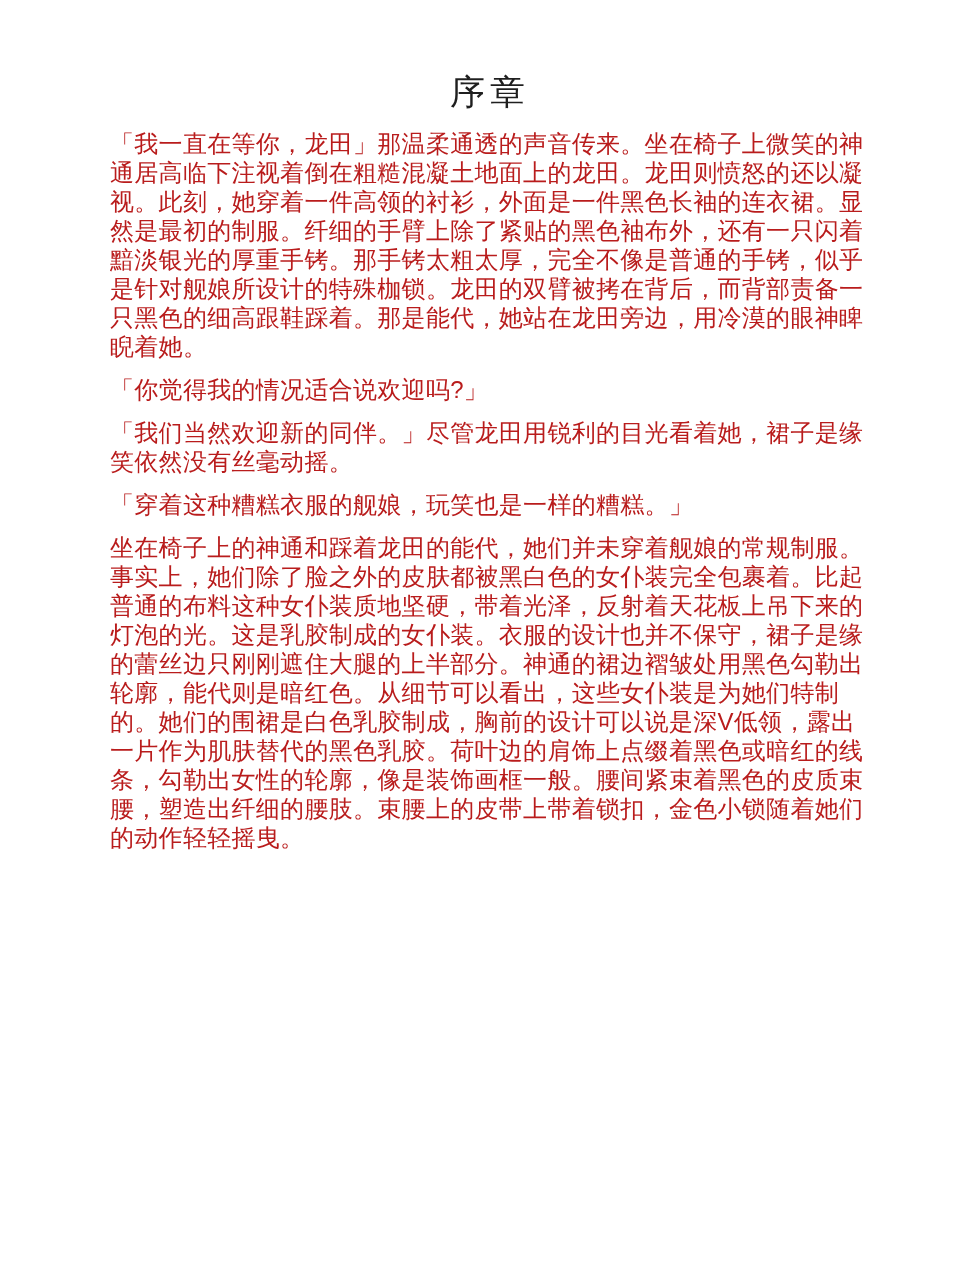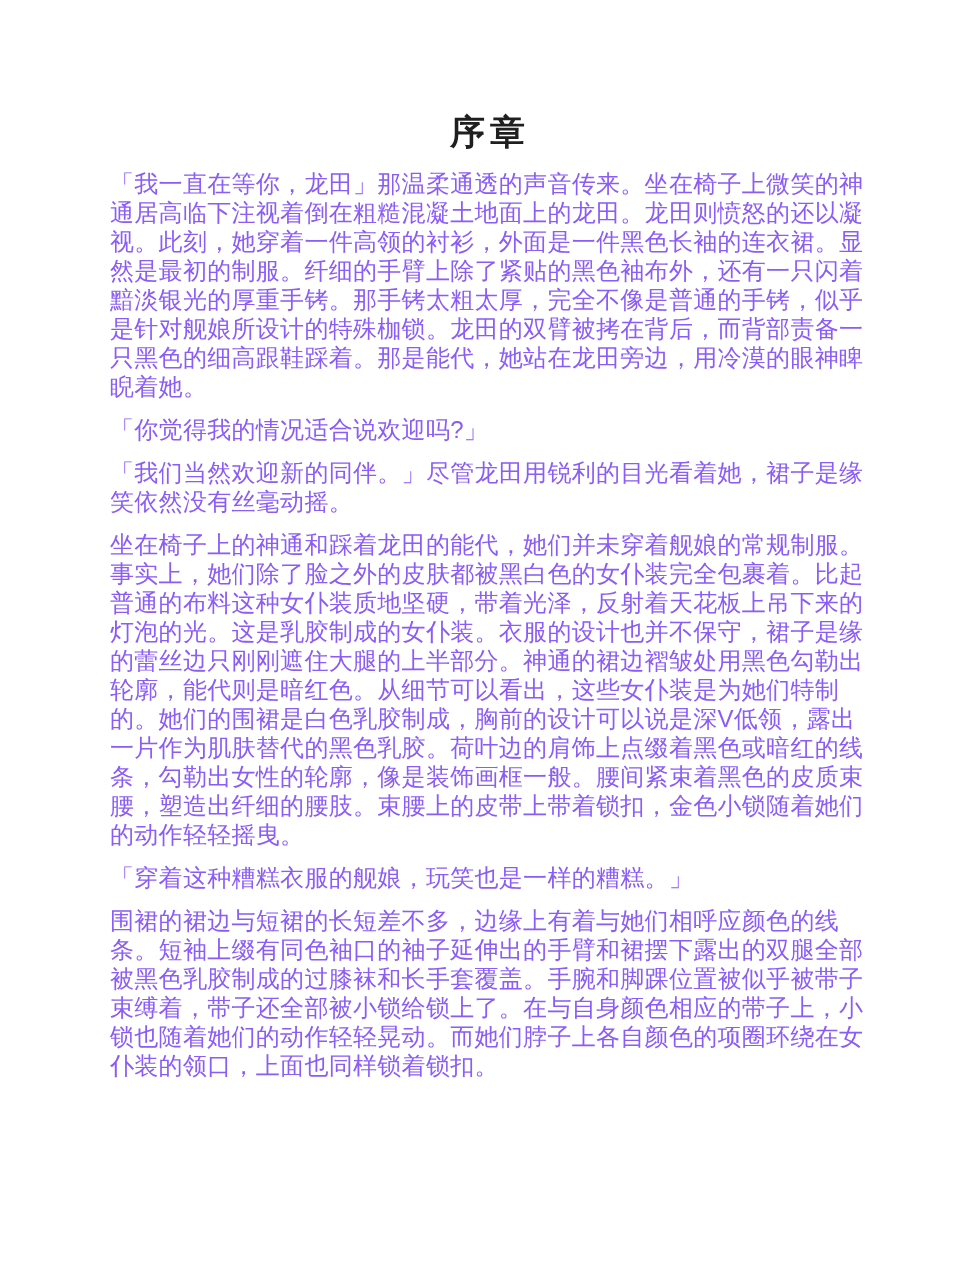--- a/index.html
+++ b/index.html
@@ -22,13 +22,13 @@
   }
   .chapter-title {
     font-family: "Liberation Serif", serif;
-    font-weight: 700;
+    font-weight: 400;
     font-size: 35px;
     line-height: 38px;
     letter-spacing: 5px;
     text-align: center;
     margin: 0;
-    padding-top: 114px;
+    padding-top: 74px;
     margin-bottom: 17px;
     color: #1f1f1f;
   }

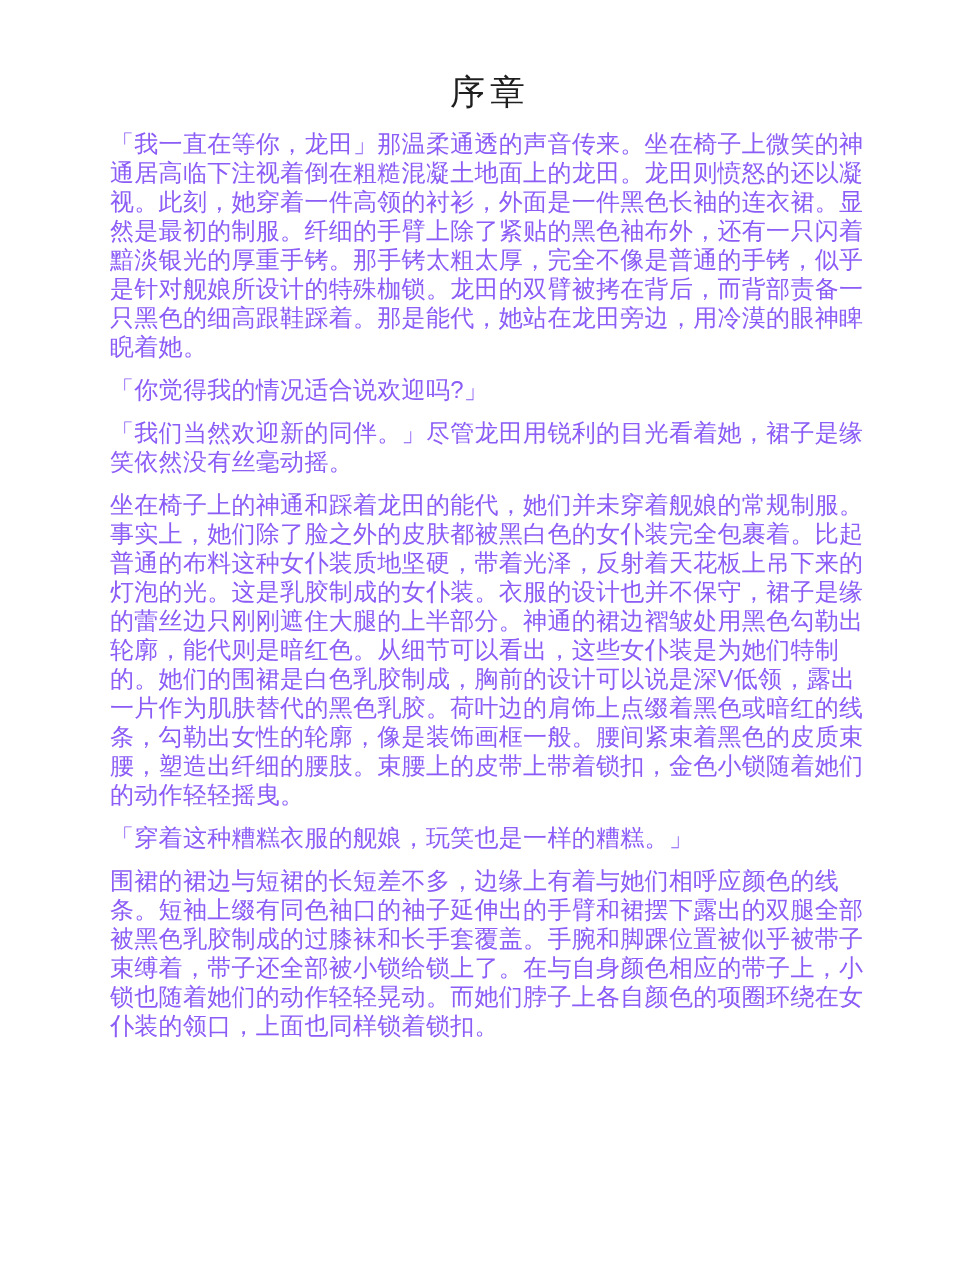--- a/index.html
+++ b/index.html
@@ -37,7 +37,7 @@
     line-height: 29px;
     margin: 0 0 14px 0;
     white-space: pre;
-    color: #8b5cf6;
+    color: #b91c1c;
     letter-spacing: 0.3px;
   }
 </style>

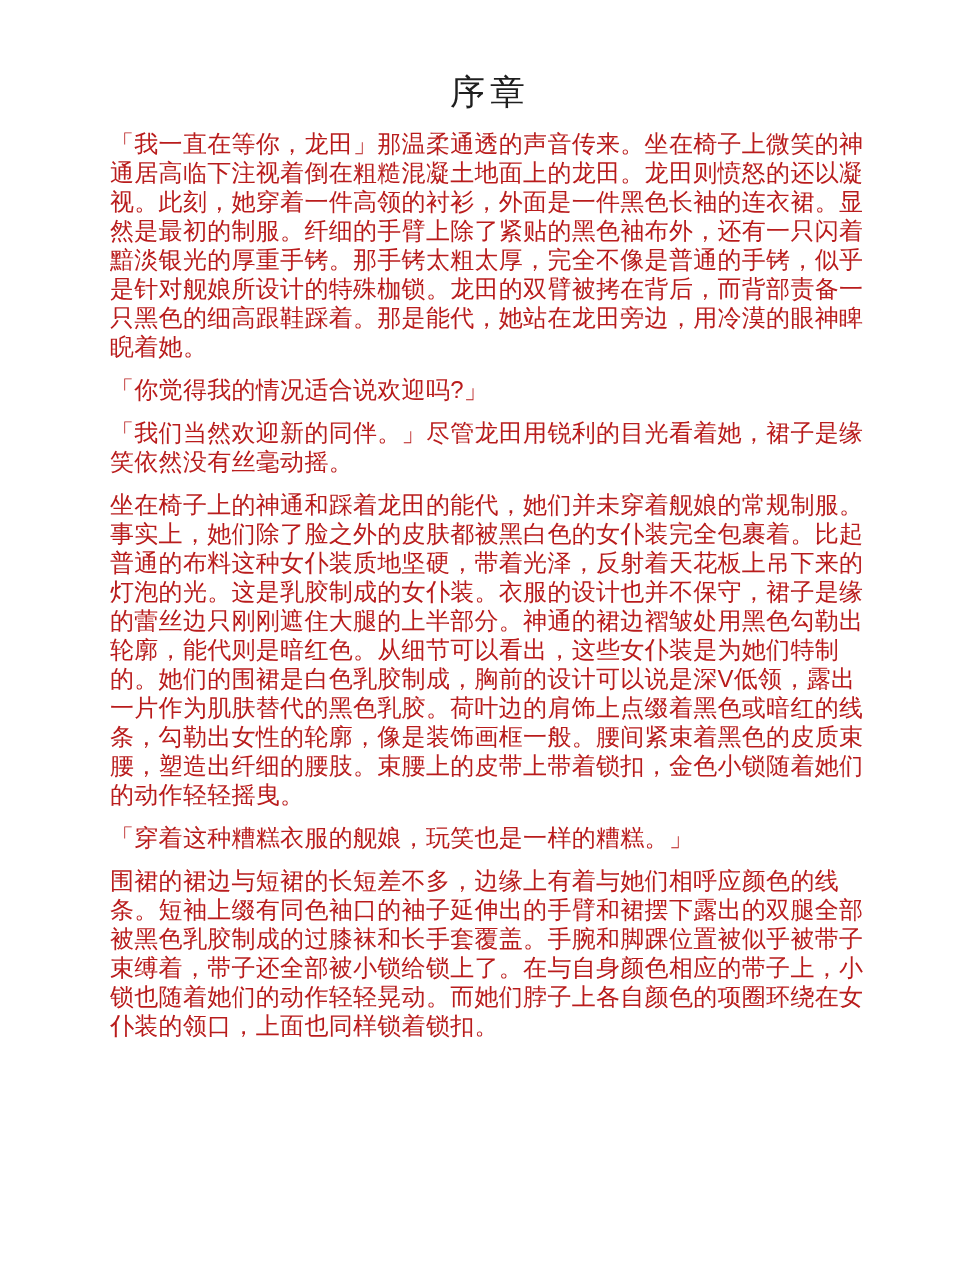--- a/index.html
+++ b/index.html
@@ -59,6 +59,7 @@
       <p>「你觉得我的情况适合说欢迎吗?」</p>
       <p>「我们当然欢迎新的同伴。」尽管龙田用锐利的目光看着她，裙子是缘
 笑依然没有丝毫动摇。</p>
+      <p>「穿着这种糟糕衣服的舰娘，玩笑也是一样的糟糕。」</p>
       <p>坐在椅子上的神通和踩着龙田的能代，她们并未穿着舰娘的常规制服。
 事实上，她们除了脸之外的皮肤都被黑白色的女仆装完全包裹着。比起
 普通的布料这种女仆装质地坚硬，带着光泽，反射着天花板上吊下来的
@@ -70,7 +71,6 @@
 条，勾勒出女性的轮廓，像是装饰画框一般。腰间紧束着黑色的皮质束
 腰，塑造出纤细的腰肢。束腰上的皮带上带着锁扣，金色小锁随着她们
 的动作轻轻摇曳。</p>
-      <p>「穿着这种糟糕衣服的舰娘，玩笑也是一样的糟糕。」</p>
       <p>围裙的裙边与短裙的长短差不多，边缘上有着与她们相呼应颜色的线
 条。短袖上缀有同色袖口的袖子延伸出的手臂和裙摆下露出的双腿全部
 被黑色乳胶制成的过膝袜和长手套覆盖。手腕和脚踝位置被似乎被带子

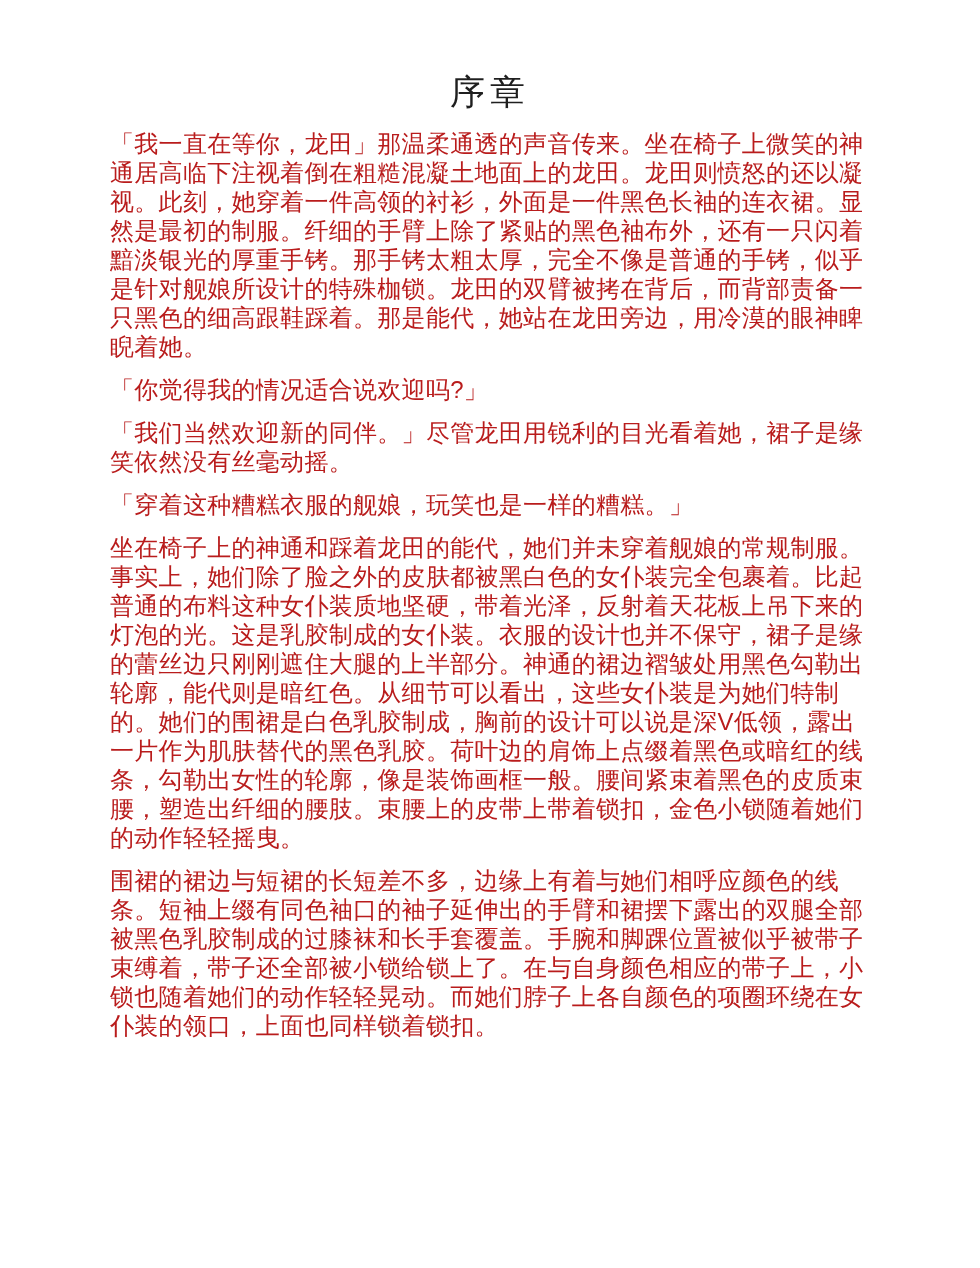--- a/index.html
+++ b/index.html
@@ -71,12 +71,6 @@
 条，勾勒出女性的轮廓，像是装饰画框一般。腰间紧束着黑色的皮质束
 腰，塑造出纤细的腰肢。束腰上的皮带上带着锁扣，金色小锁随着她们
 的动作轻轻摇曳。</p>
-      <p>围裙的裙边与短裙的长短差不多，边缘上有着与她们相呼应颜色的线
-条。短袖上缀有同色袖口的袖子延伸出的手臂和裙摆下露出的双腿全部
-被黑色乳胶制成的过膝袜和长手套覆盖。手腕和脚踝位置被似乎被带子
-束缚着，带子还全部被小锁给锁上了。在与自身颜色相应的带子上，小
-锁也随着她们的动作轻轻晃动。而她们脖子上各自颜色的项圈环绕在女
-仆装的领口，上面也同样锁着锁扣。</p>
     </div>
   </div>
 </div>

